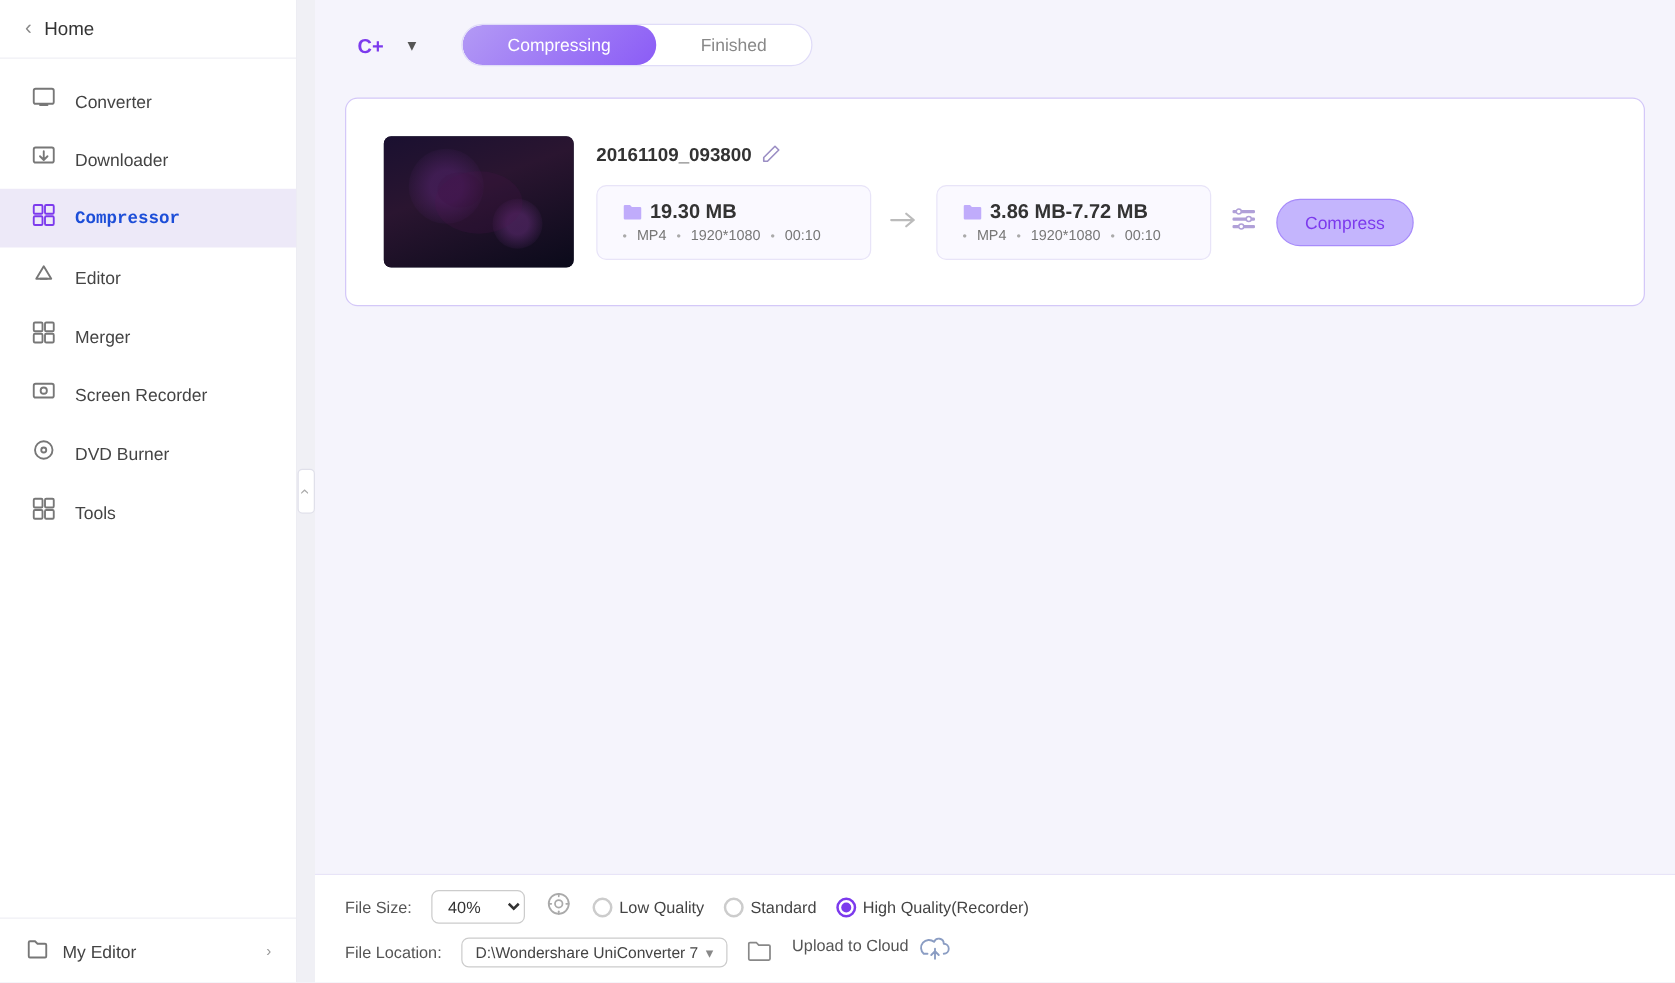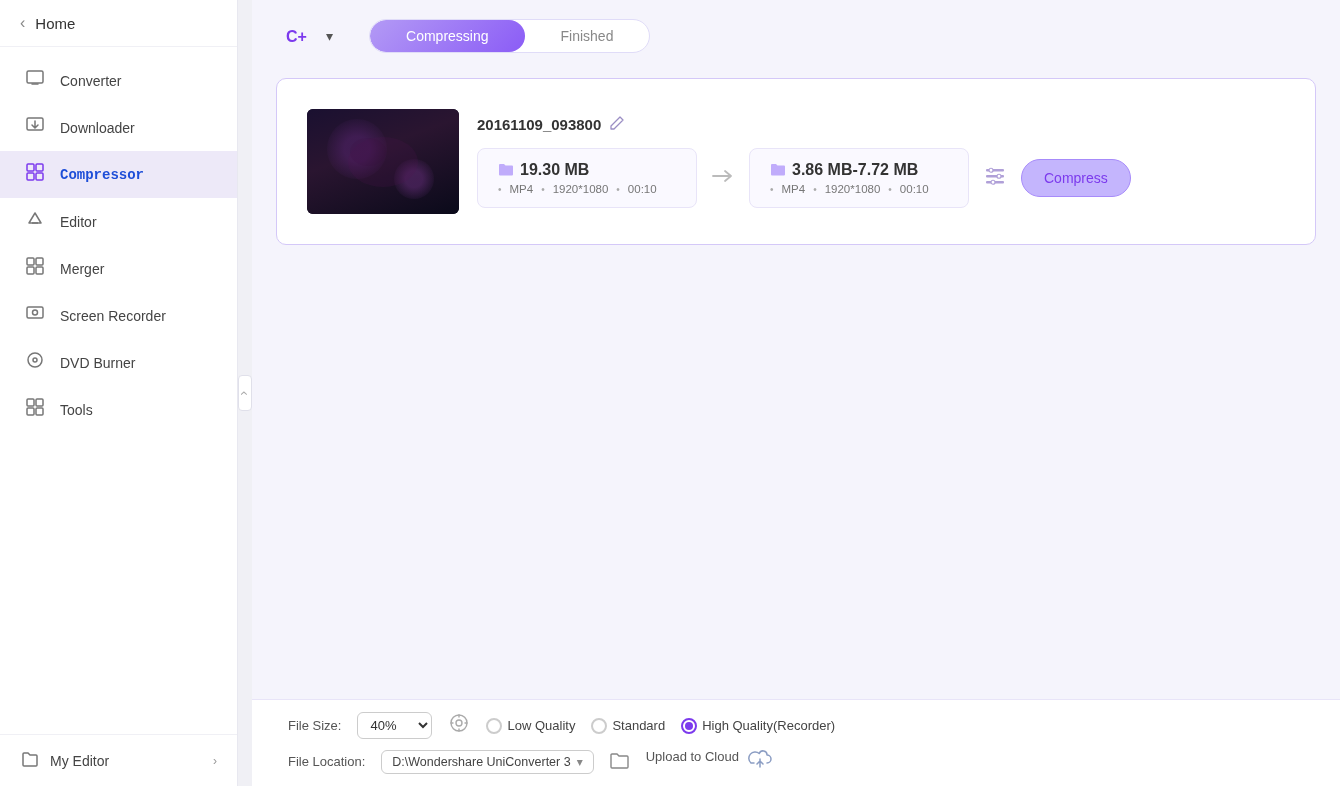--- a/index.html
+++ b/index.html
@@ -272,7 +272,7 @@
     .bottom-bar {
       background: #fff;
       border-top: 1px solid #e8e4f8;
-      padding: 12px 36px;
+      padding: 12px 24px;
       display: flex;
       flex-direction: column;
       gap: 10px;

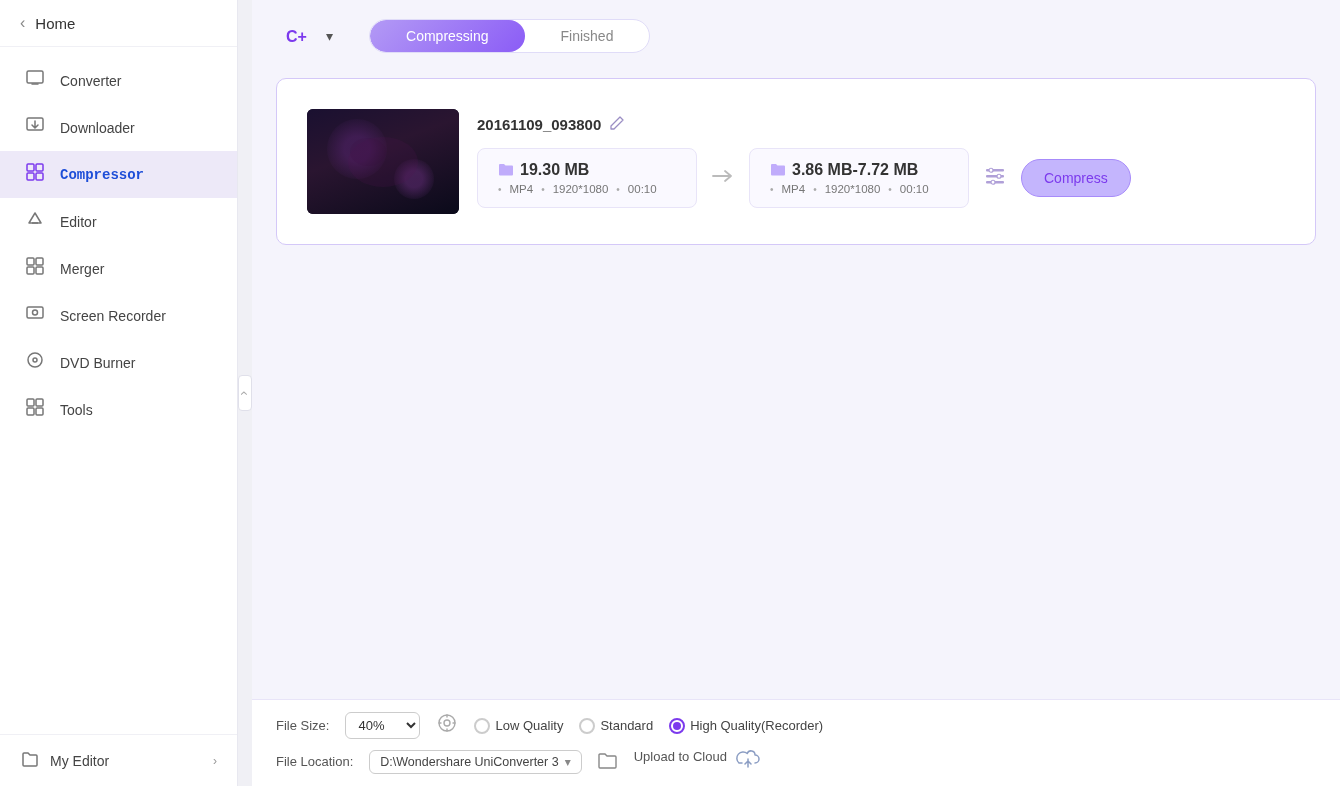--- a/index.html
+++ b/index.html
@@ -638,7 +638,7 @@
 
       <span class="bottom-label">File Location:</span>
       <div class="location-select">
-        <span>D:\Wondershare UniConverter 3</span>
+        <span>D:\Wondershare UniConverter 7</span>
         <span style="color:#888; font-size:12px;">▾</span>
       </div>
       <span class="folder-open-icon">

